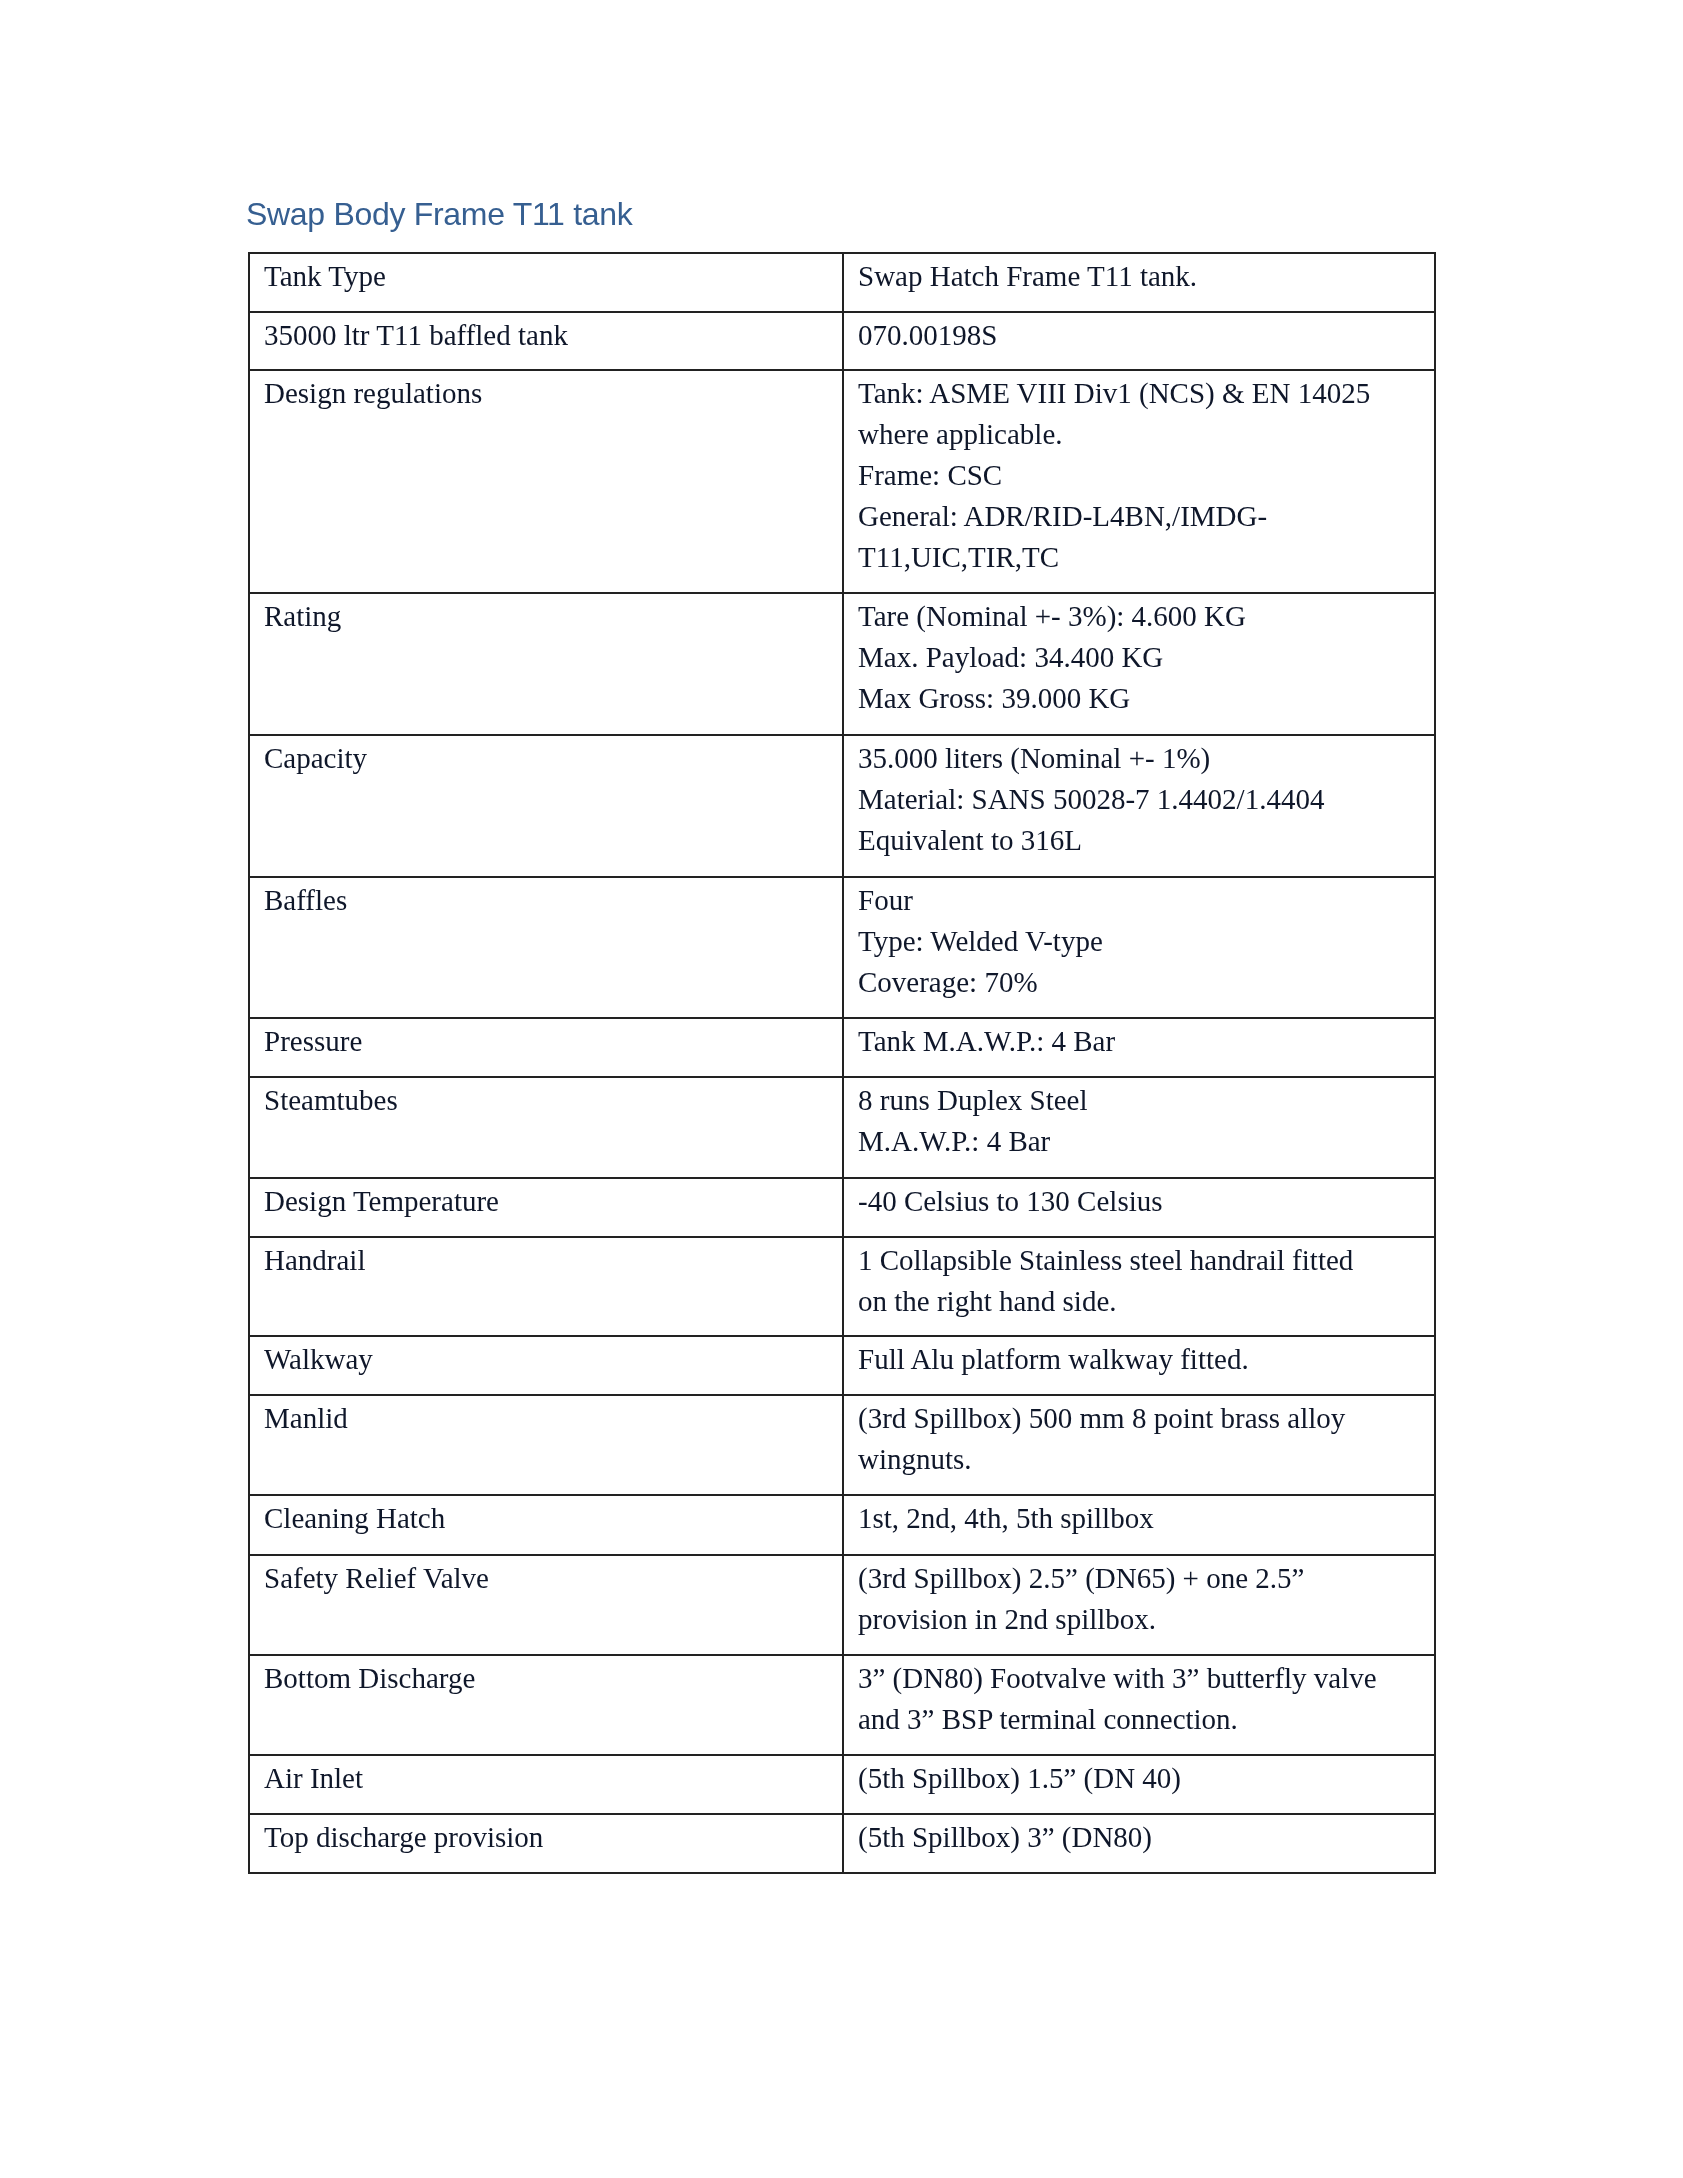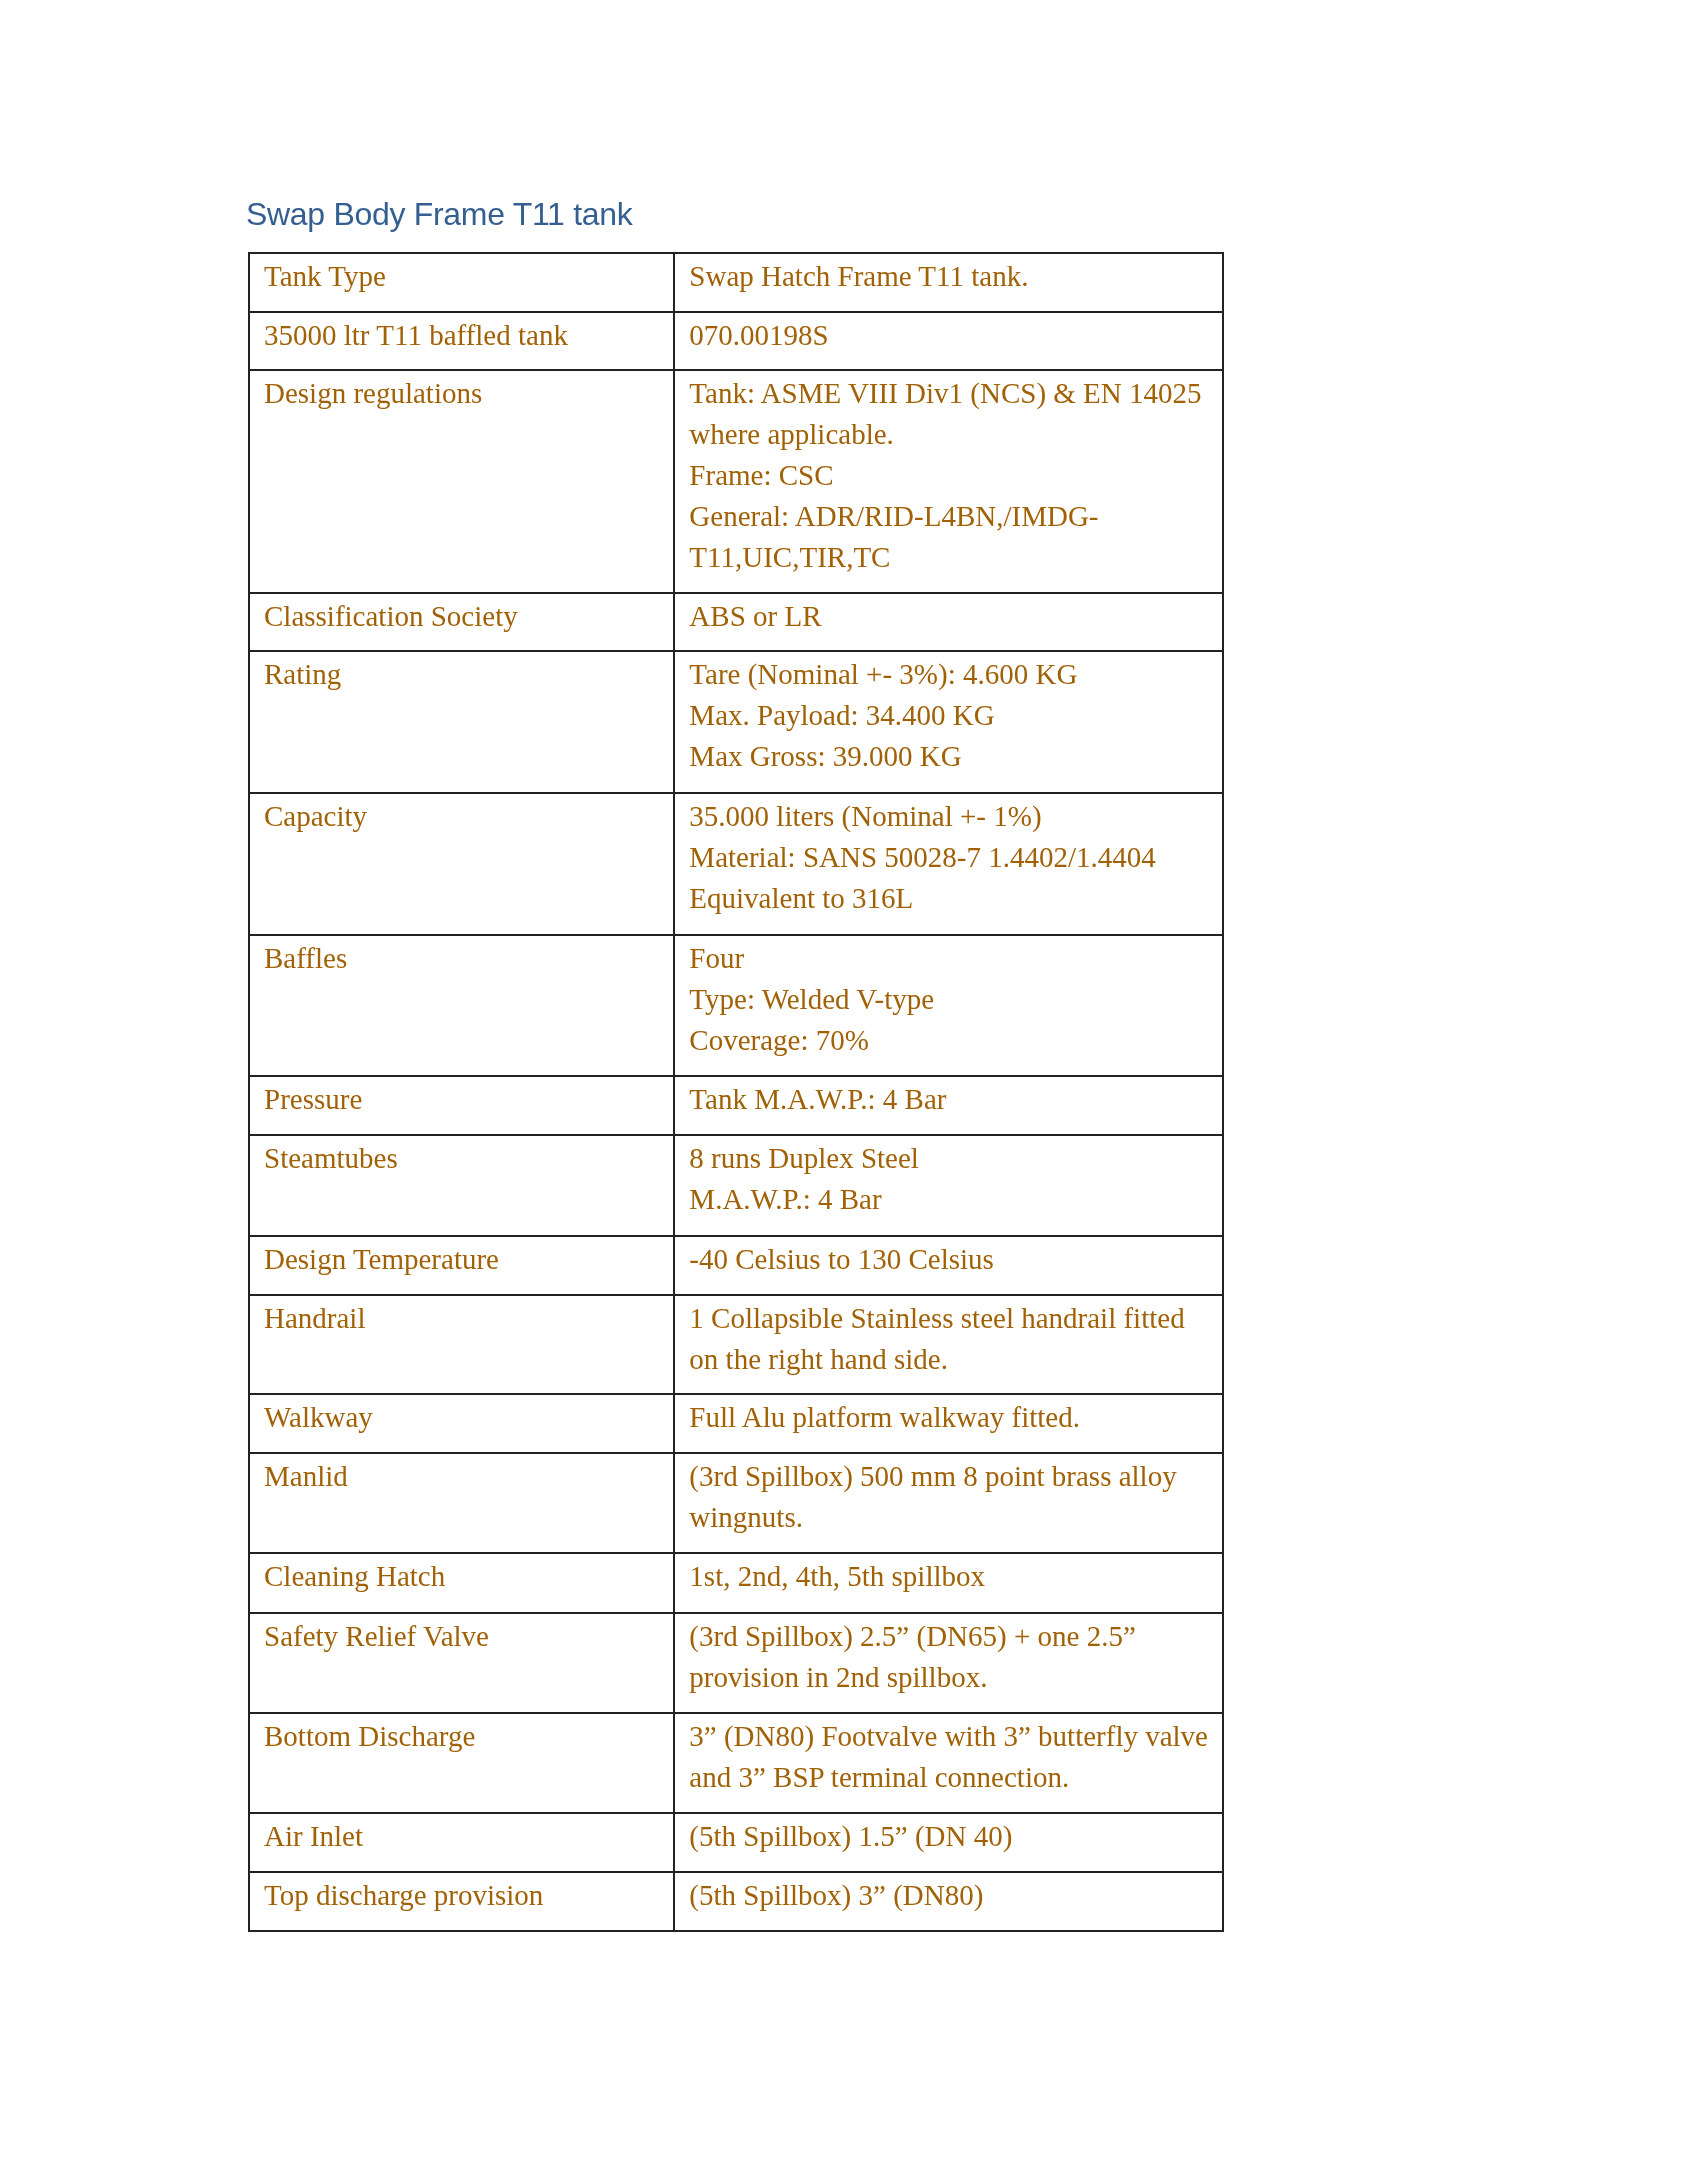--- a/index.html
+++ b/index.html
@@ -11,8 +11,8 @@
     }
     table.spec {
       position: absolute; left: 248px; top: 252px;
-      width: 976px; border-collapse: collapse;
-      font-family: "Liberation Serif", serif; font-size: 29px; color: #a16207;
+      width: 1188px; border-collapse: collapse;
+      font-family: "Liberation Serif", serif; font-size: 29px; color: #0f172a;
     }
     table.spec td {
       border: 2px solid #222; vertical-align: top;

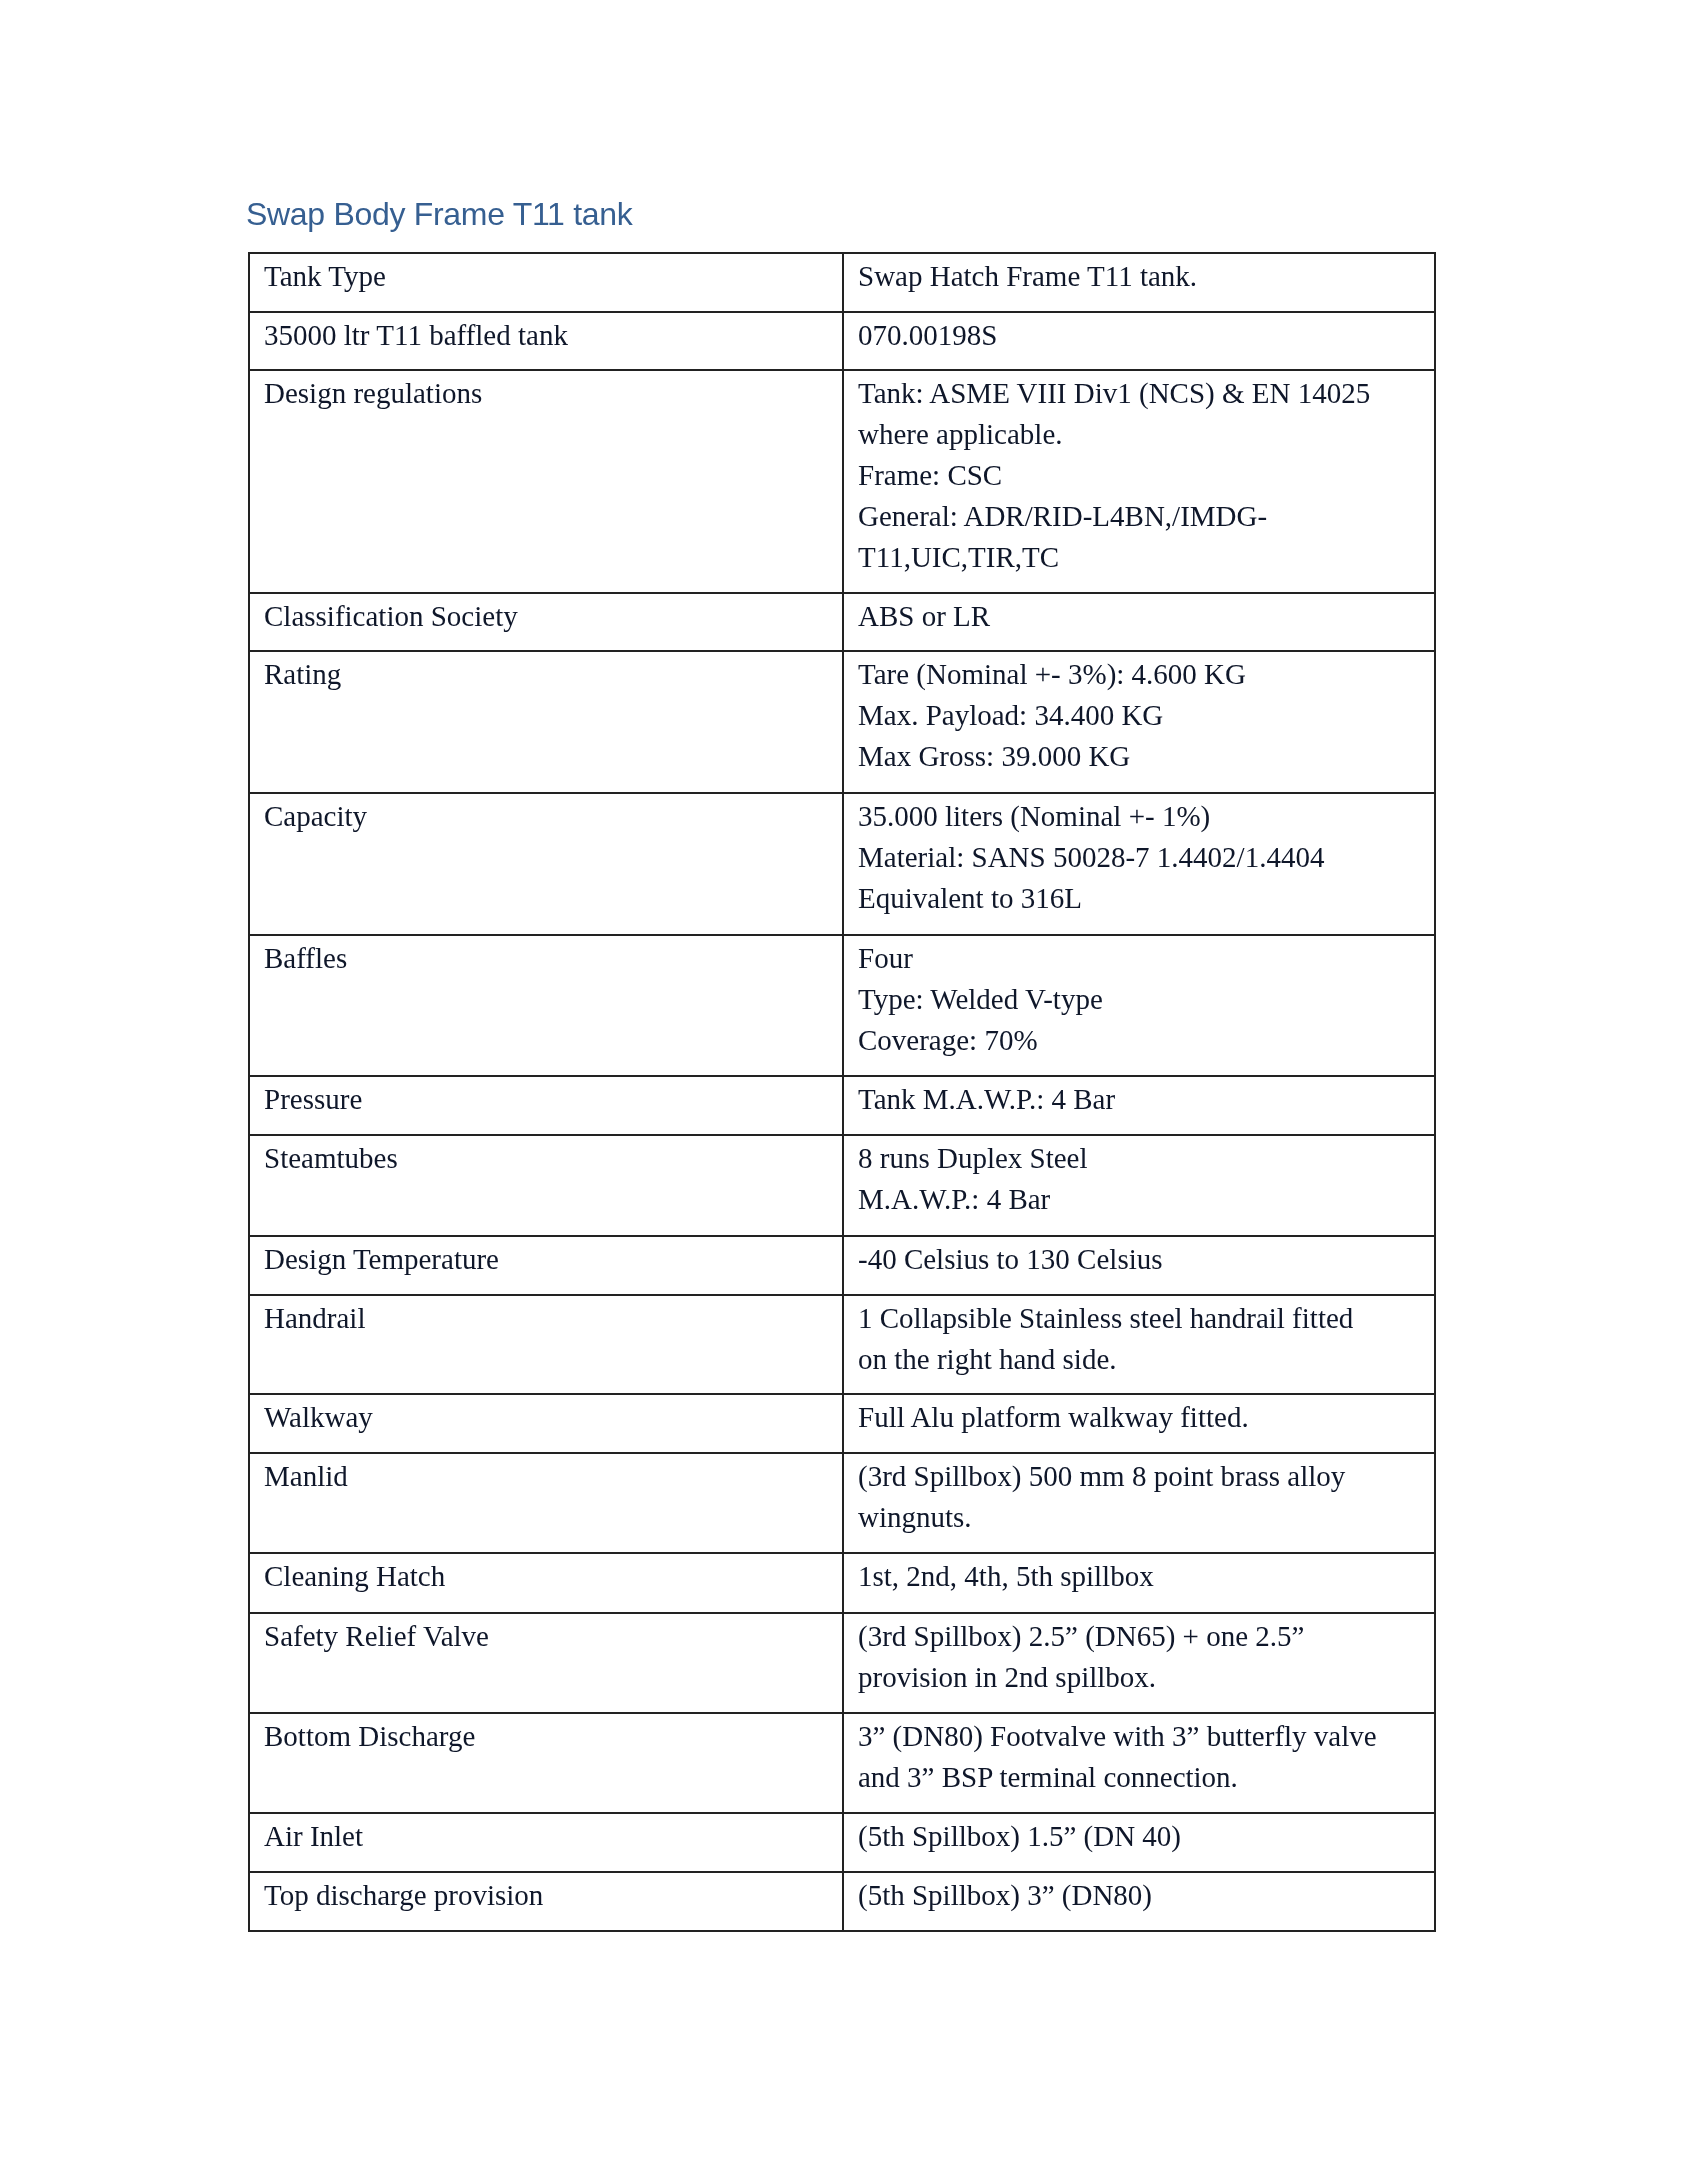--- a/index.html
+++ b/index.html
@@ -48,12 +48,6 @@
           <span class="line">Frame: CSC</span>
           <span class="line">General: ADR/RID-L4BN,/IMDG-</span>
           <span class="line">T11,UIC,TIR,TC</span>
-        </td>
-      </tr>
-      <tr style="height: 58px;">
-        <td class="k">Classification Society</td>
-        <td>
-          <span class="line">ABS or LR</span>
         </td>
       </tr>
       <tr style="height: 142px;">

